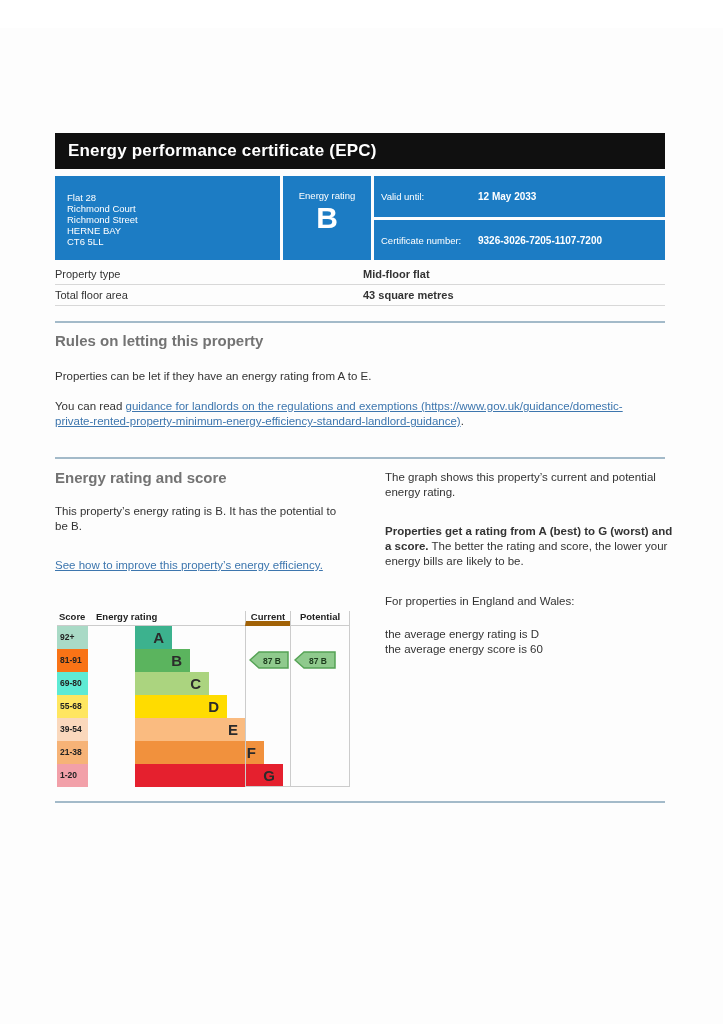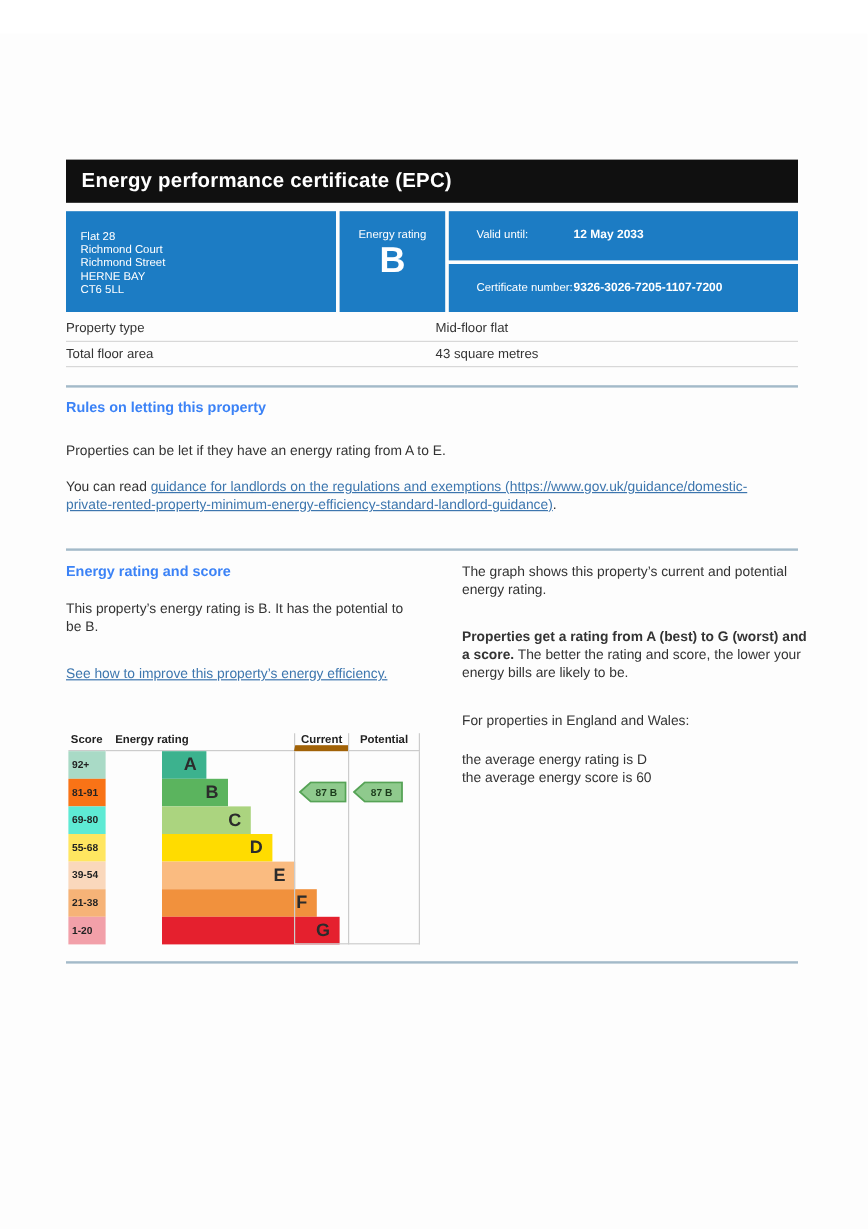--- a/index.html
+++ b/index.html
@@ -21,7 +21,7 @@
   .rating-cell .big { font-size:30px; font-weight:bold; line-height:30px; margin-top:2px; }
   .valid-cell { flex:1; display:flex; flex-direction:column; gap:3px; background:transparent; }
   .valid-row { flex:1; position:relative; background:var(--blue,#1C7CC4); color:#fff; font-size:9.5px; }
-  .valid-row .vlab { position:absolute; left:23px; top:50%; transform:translateY(-50%); }
+  .valid-row .vlab { position:absolute; left:7px; top:50%; transform:translateY(-50%); }
   .valid-row .vval { position:absolute; left:104px; top:50%; transform:translateY(-50%);
     font-weight:bold; font-size:10px; }
 

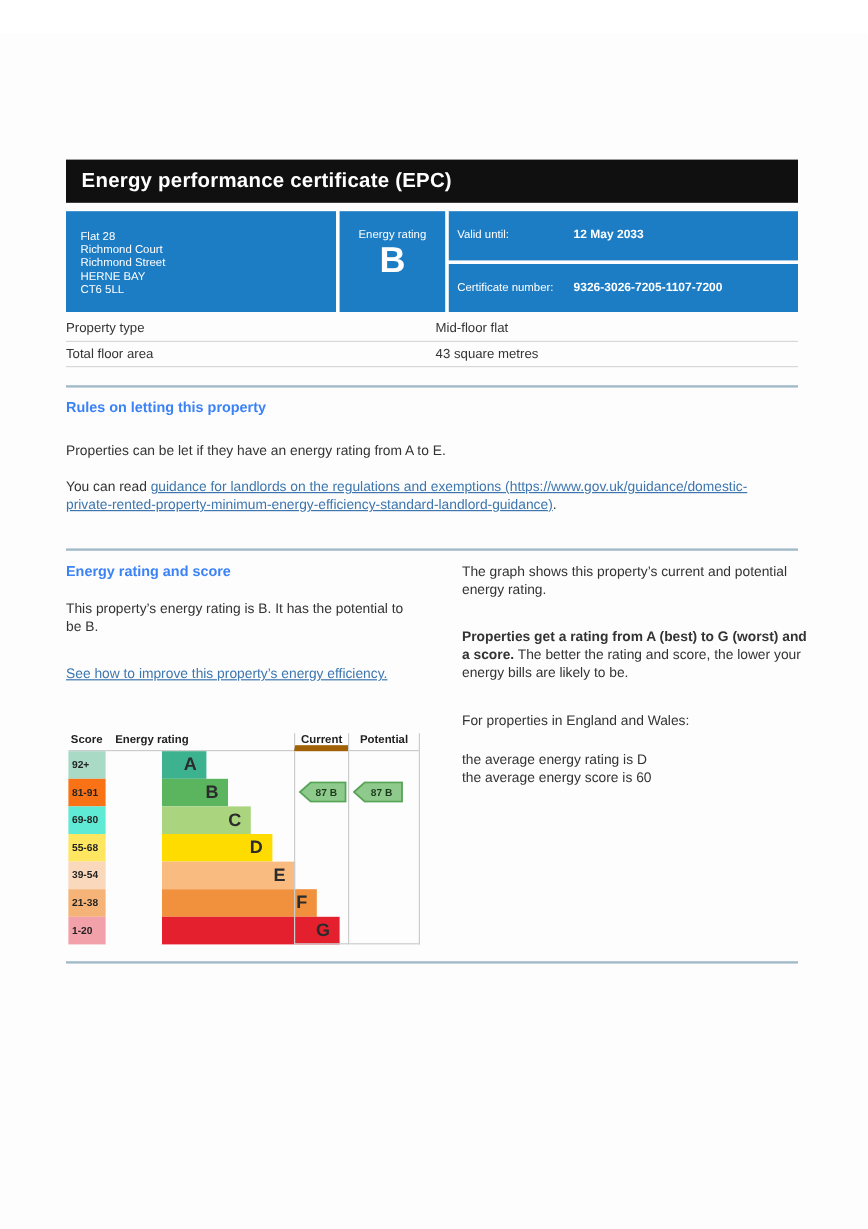--- a/index.html
+++ b/index.html
@@ -28,7 +28,7 @@
   
   .details { position:absolute; left:55px; top:236px; width:610px; font-size:11px; }
   .details .drow { position:relative; height:21px; line-height:21px; border-bottom:1px solid #d8d8d8; }
-  .details .dval { position:absolute; left:308px; top:0; }
+  .details .dval { position:absolute; left:308px; top:0;font-weight:bold; }
 
   .divider { position:absolute; left:55px; width:610px; height:2px; background:var(--divider,#A3BAC9); }
   #divider1 { top:293px; } #divider2 { top:429px; } #divider3 { top:773px; }

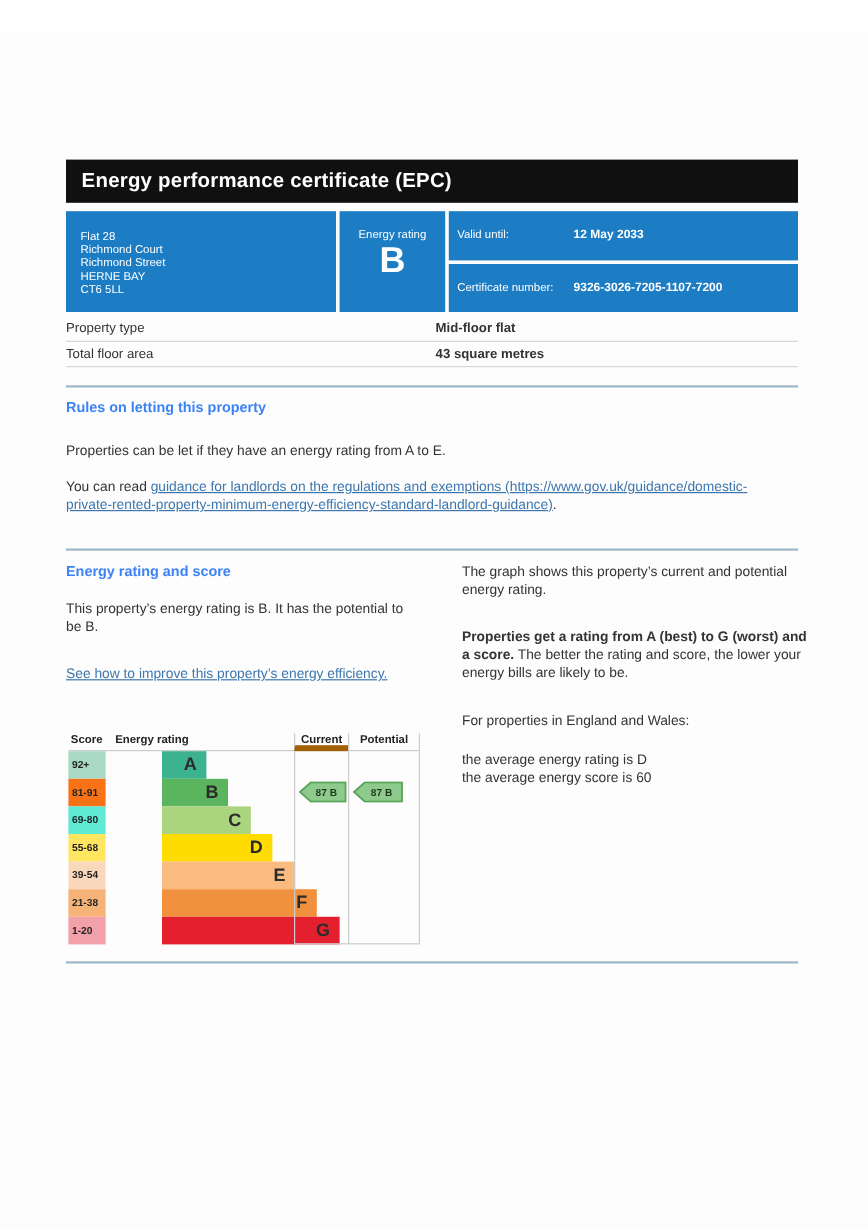--- a/index.html
+++ b/index.html
@@ -33,7 +33,7 @@
   .divider { position:absolute; left:55px; width:610px; height:2px; background:var(--divider,#A3BAC9); }
   #divider1 { top:293px; } #divider2 { top:429px; } #divider3 { top:773px; }
 
-  .h2 { font-size:12px; font-weight:bold; color:#3b82f6; }
+  .h2 { font-size:15px; font-weight:bold; color:#737373; }
   .body-txt { font-size:11.5px; line-height:15px; color:#333; }
   a.doc-link, .link-txt { color:var(--link,#3D76AE); text-decoration:underline; cursor:pointer; }
 

